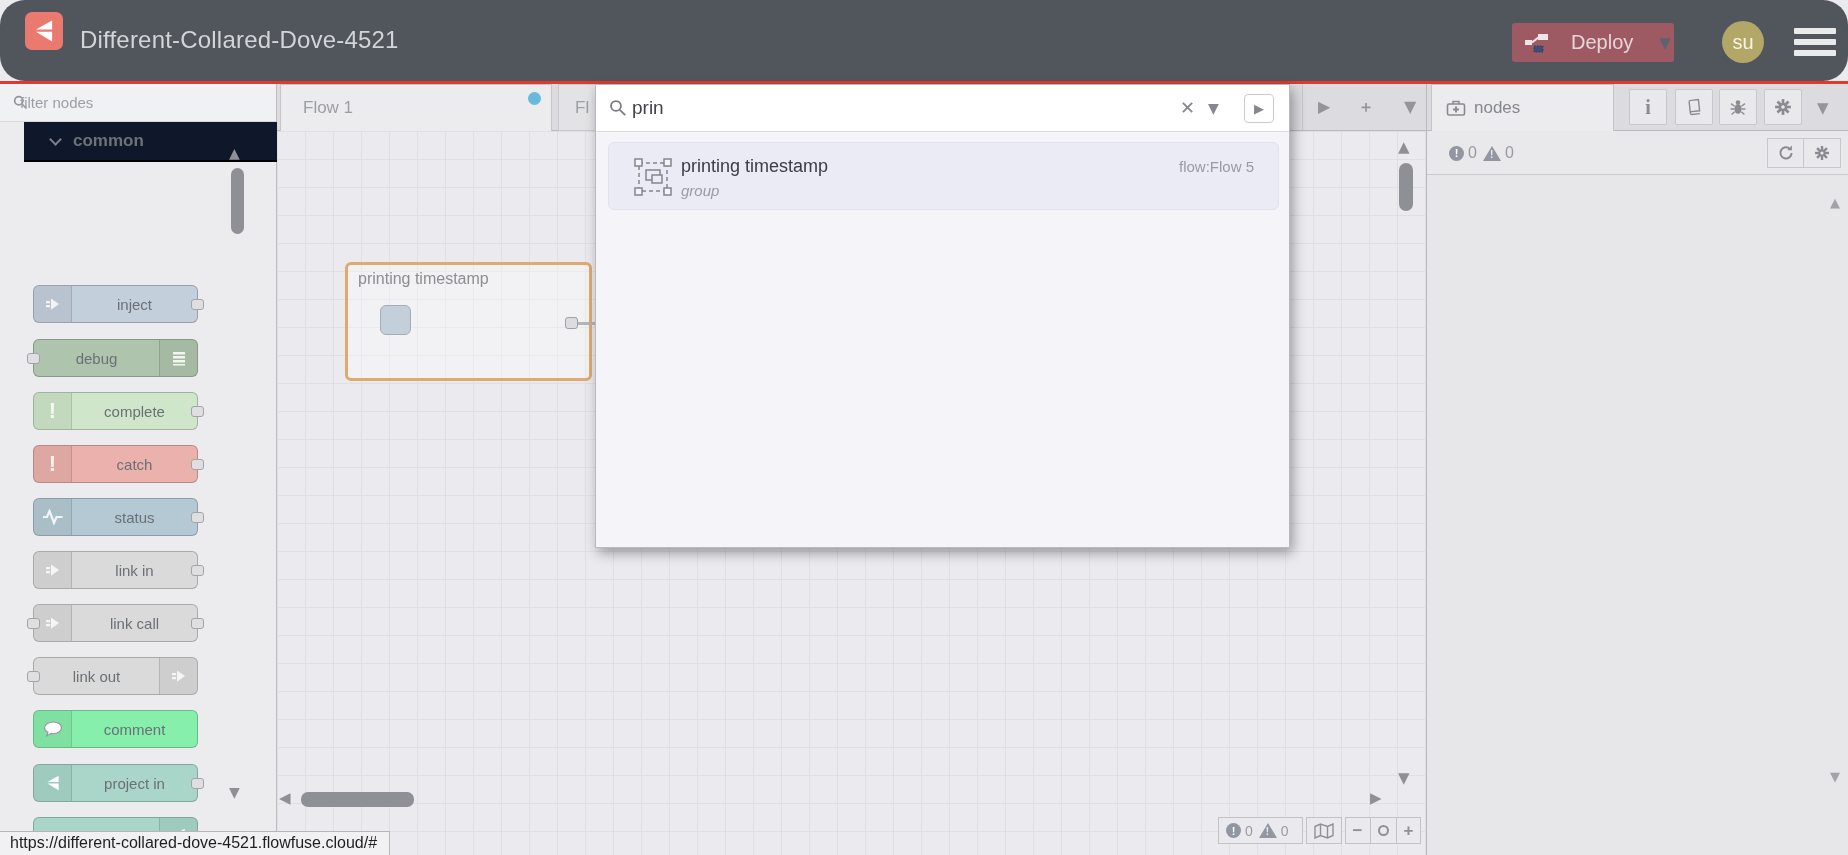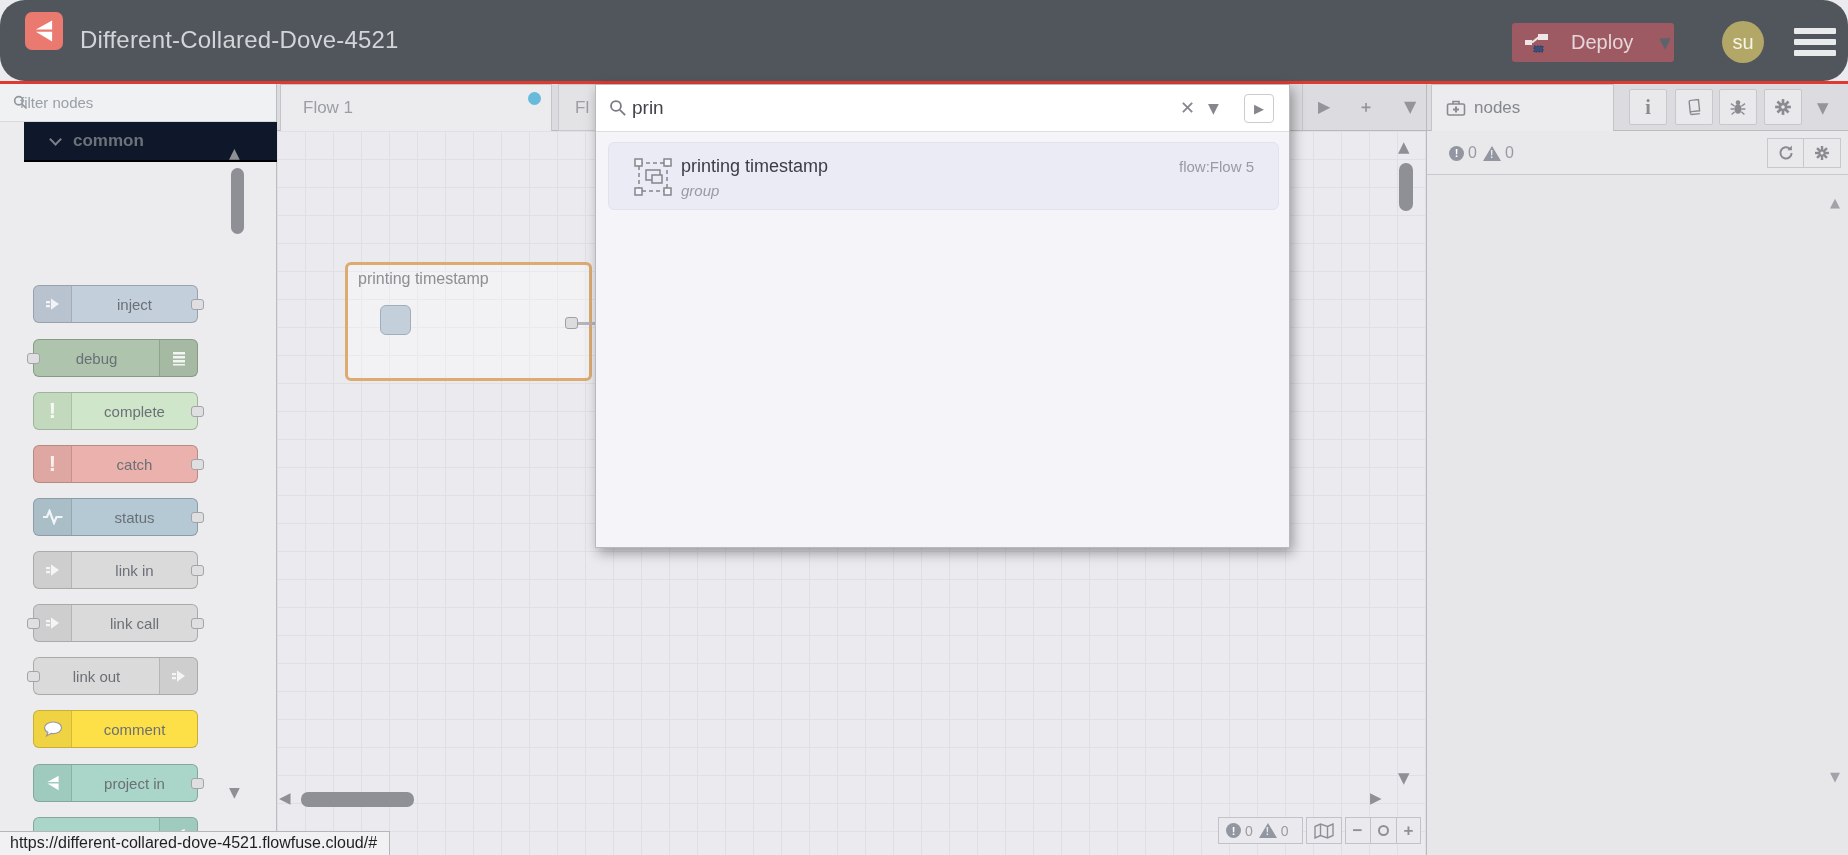--- a/index.html
+++ b/index.html
@@ -233,7 +233,7 @@
           <span class="plabel" style="left:0;right:38px;">link out</span>
           <span class="port pin"></span>
         </div>
-        <div class="pnode" style="top: 548px; background: #fde047;">
+        <div class="pnode" style="top: 548px; background: #86efac;">
           <div class="icon-region left">
             <svg width="20" height="17" viewBox="0 0 20 17">
               <path d="M10 1C5.3 1 1.5 3.5 1.5 6.7c0 1.9 1.3 3.6 3.4 4.6L3.6 15l4.4-2.6c.6.1 1.3.2 2 .2 4.7 0 8.5-2.6 8.5-5.9S14.7 1 10 1z" fill="#fff" stroke="#9a9a9e" stroke-width="1.2"></path>

